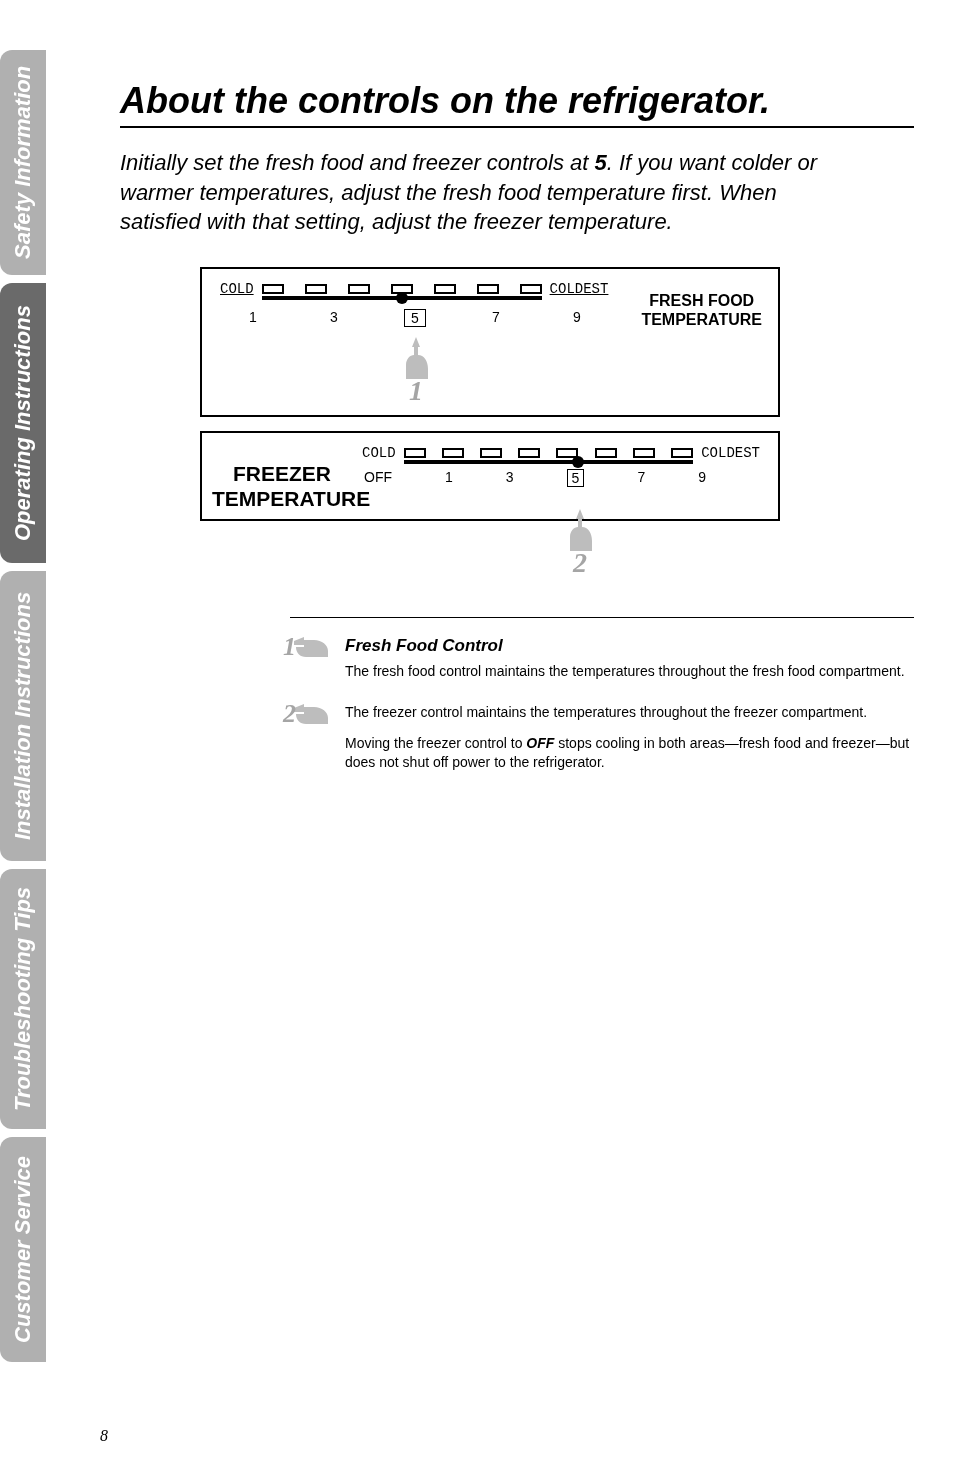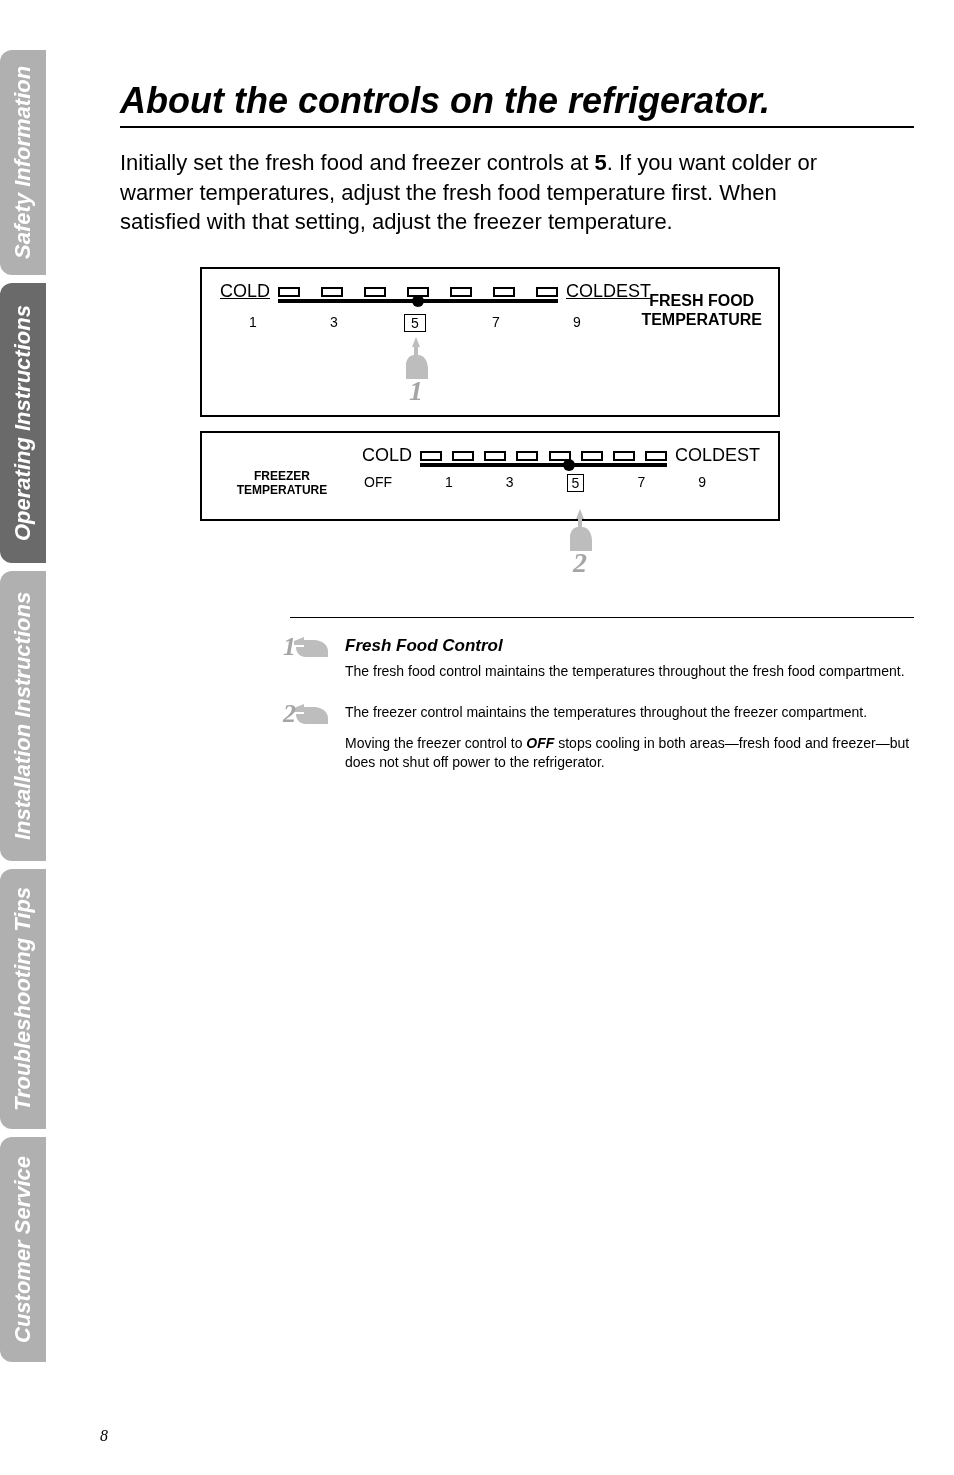--- a/index.html
+++ b/index.html
@@ -61,6 +61,7 @@
   }
   .intro {
     font-size: 22px;
+    font-style: italic;
     line-height: 1.35;
     margin-bottom: 30px;
     max-width: 720px;

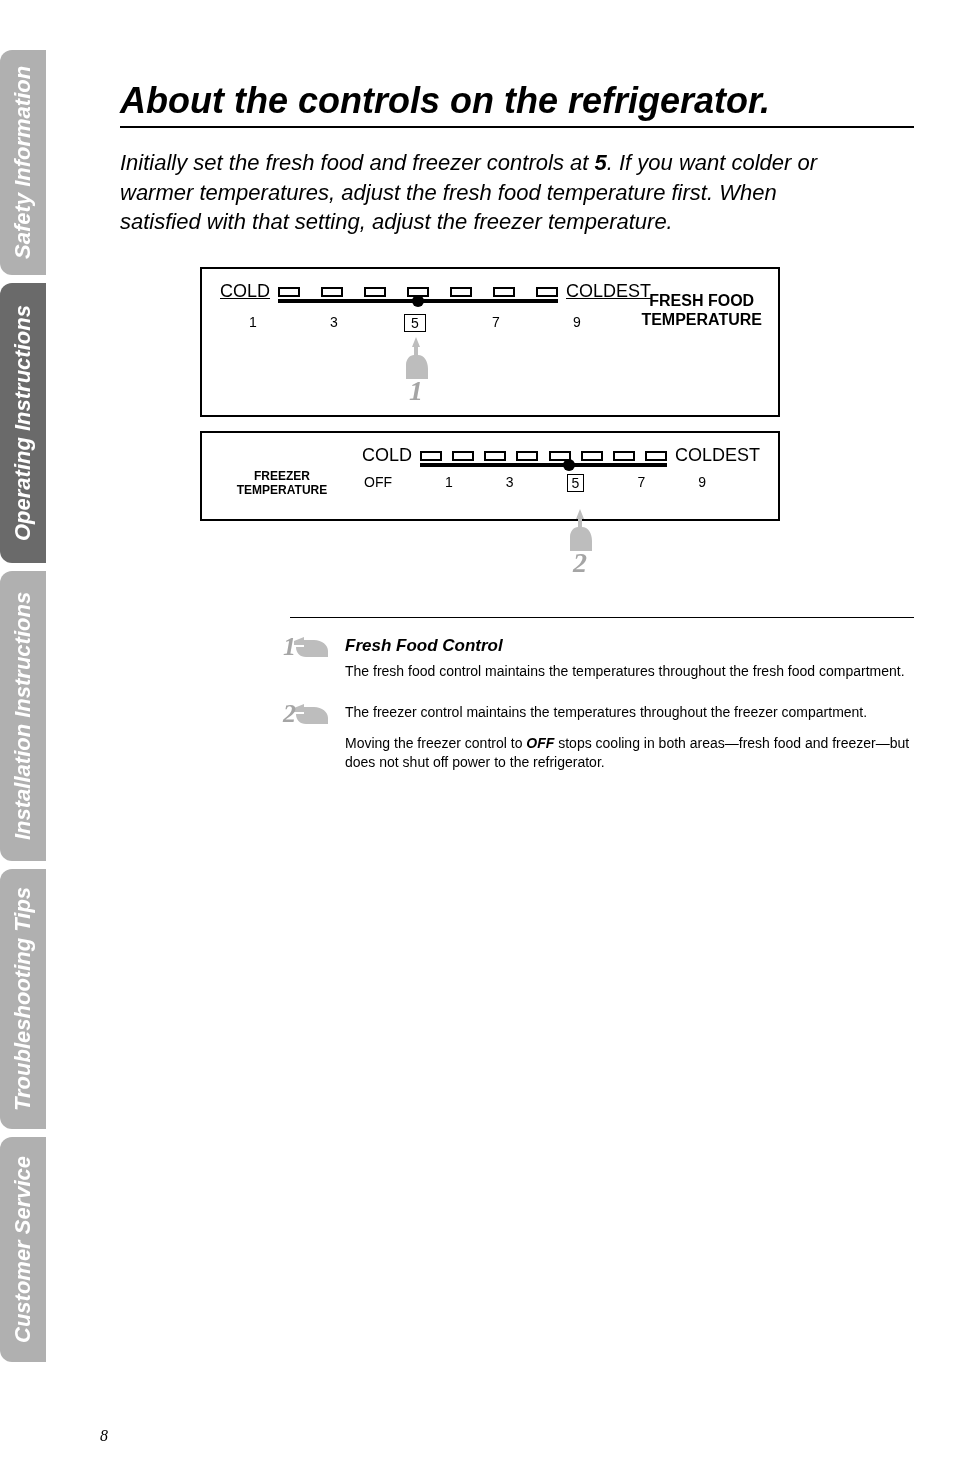--- a/index.html
+++ b/index.html
@@ -104,8 +104,8 @@
     top: 8px;
   }
   .scale-label {
-    font-size: 18px;
-    font-family: Liberation Sans, sans-serif;
+    font-size: 14px;
+    font-family: Liberation Mono, monospace;
   }
   .numbers-row {
     display: flex;

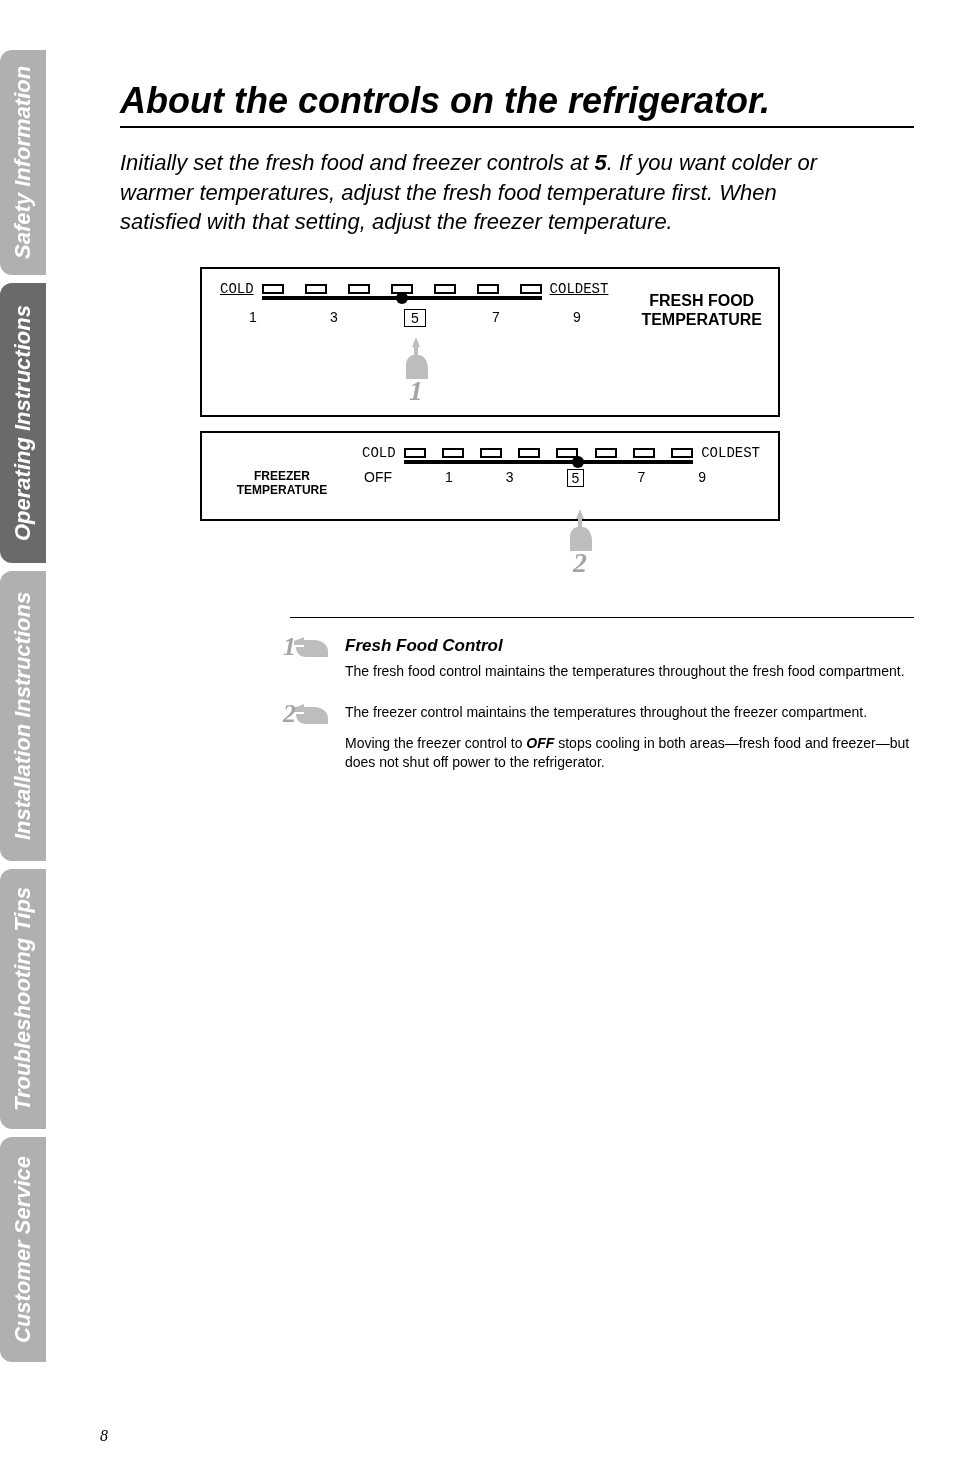--- a/index.html
+++ b/index.html
@@ -149,11 +149,11 @@
   }
   .freezer-label {
     font-weight: bold;
-    font-size: 12px;
+    font-size: 21px;
     text-align: center;
     line-height: 1.2;
     width: 160px;
-    padding: 36px 10px 0 10px;
+    padding: 28px 10px 0 10px;
   }
   .section-head {
     display: flex;

